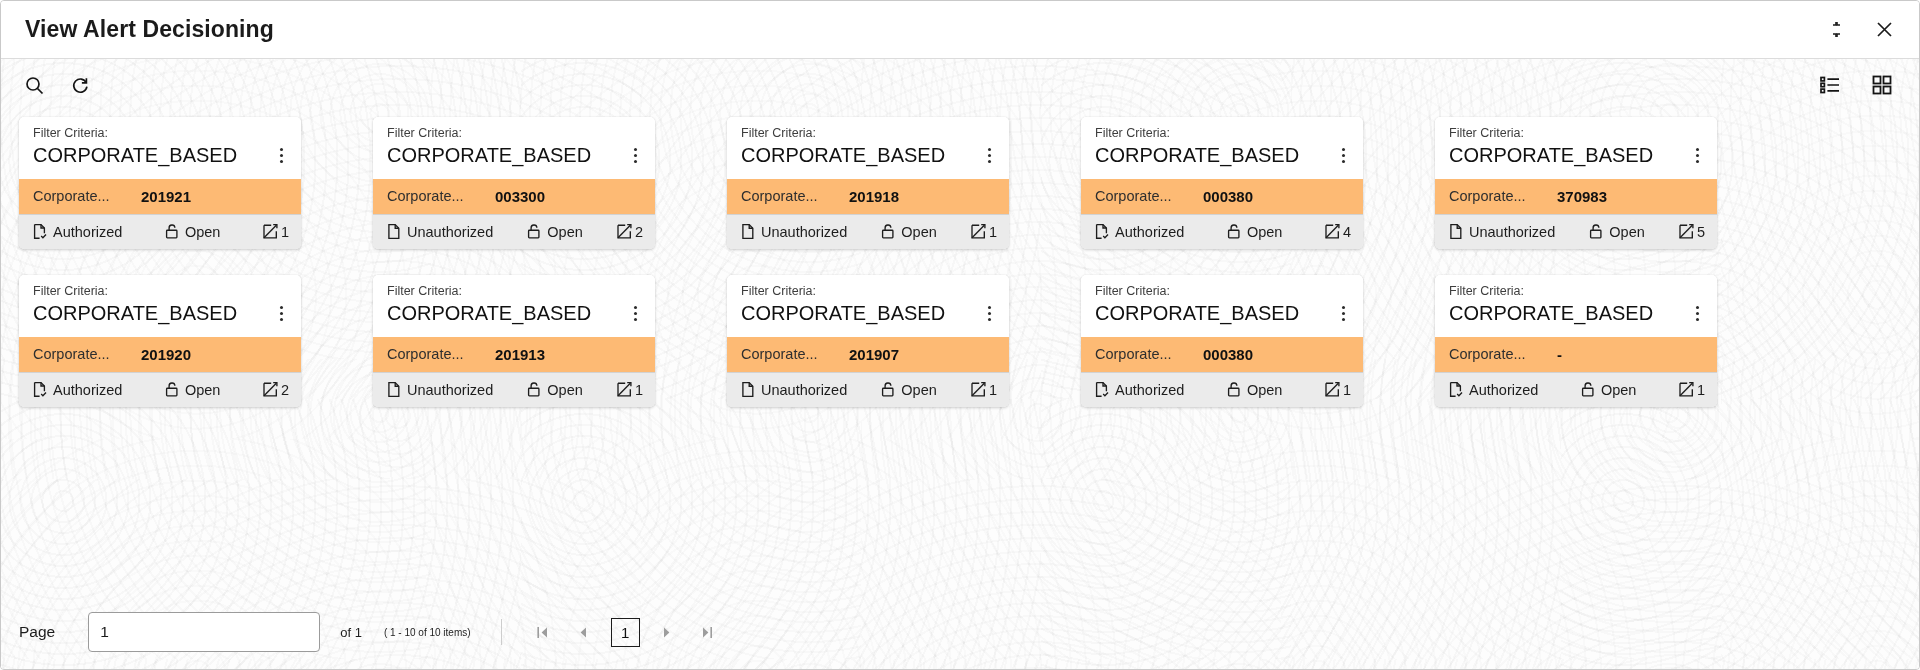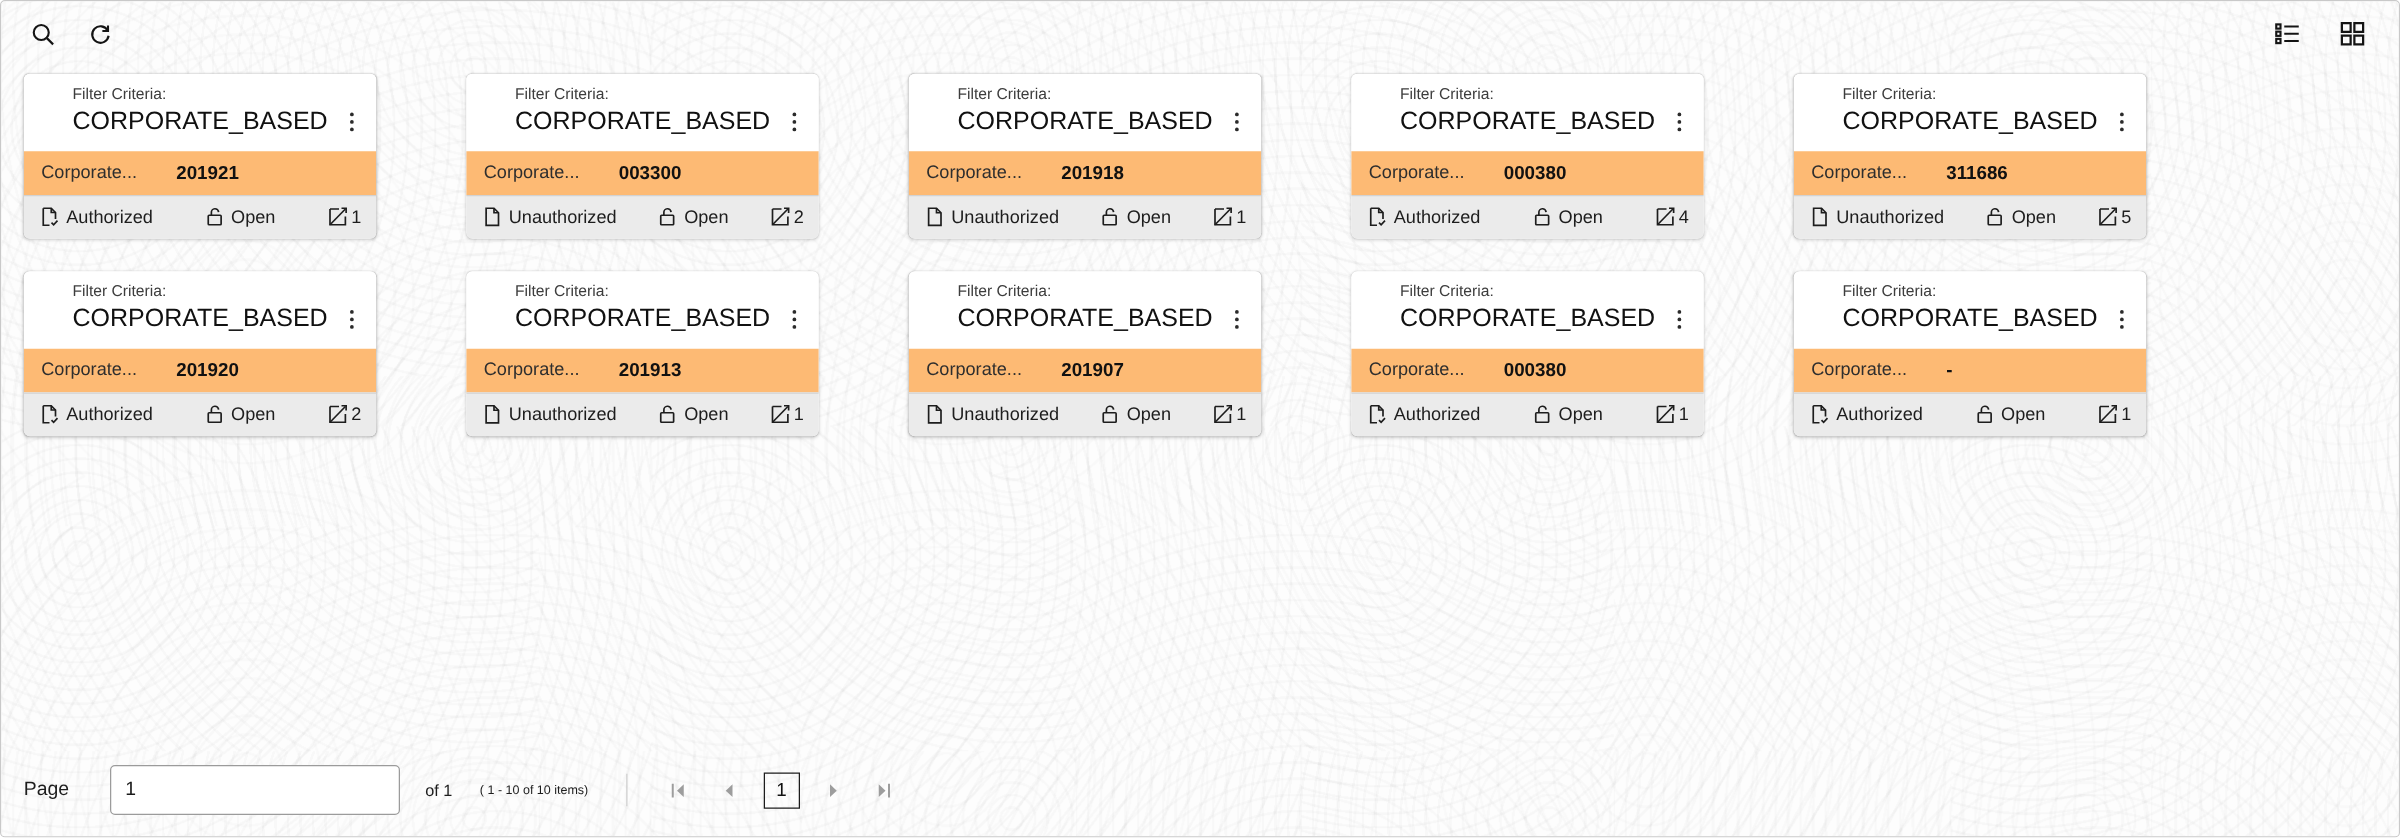--- a/index.html
+++ b/index.html
@@ -259,6 +259,24 @@
 
 <div class="window">
 
+  <div class="titlebar">
+    <div class="title-text">View Alert Decisioning</div>
+    <div class="titlebar-actions">
+      <div class="tb-icon" title="Restore">
+        <svg width="19" height="19" viewBox="0 0 19 19" fill="none" stroke="currentColor" stroke-width="1.6">
+          <path d="M9 2 L9 5 L6 5"></path>
+            <path d="M10 2 L10 5 L13 5"></path>
+          <path d="M9 17 L9 14 L6 14"></path>
+            <path d="M10 17 L10 14 L13 14"></path>
+        </svg>
+      </div>
+      <div class="tb-icon" title="Close">
+        <svg width="19" height="19" viewBox="0 0 19 19" fill="none" stroke="currentColor" stroke-width="1.7">
+          <path d="M3 3 L16 16 M16 3 L3 16"></path>
+        </svg>
+      </div>
+    </div>
+  </div>
 
   <div class="body-area">
 

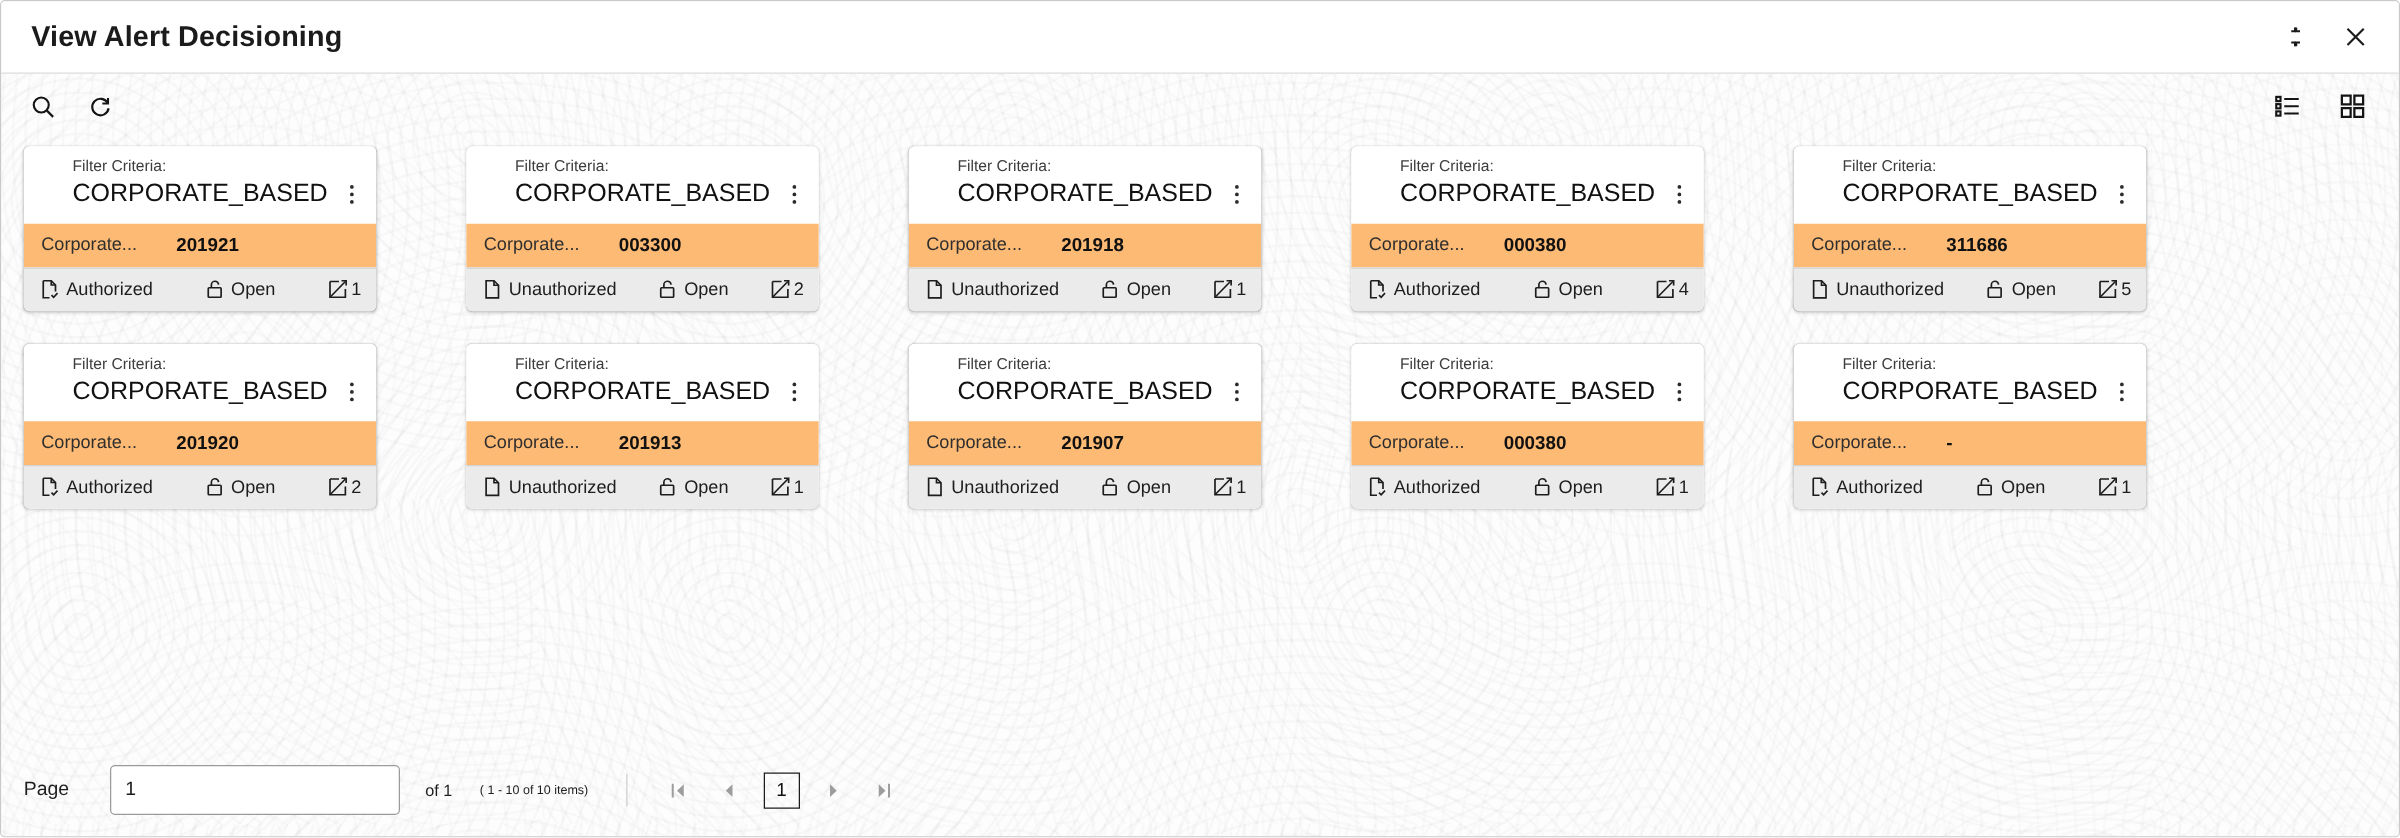--- a/index.html
+++ b/index.html
@@ -115,7 +115,7 @@
     display: flex;
     align-items: flex-start;
   }
-  .card-head-texts { flex: 1 1 auto; min-width: 0; margin-left: 25px; }
+  .card-head-texts { flex: 1 1 auto; min-width: 0; }
   .filter-label {
     font-size: 12.5px;
     color: #3d3d3d;

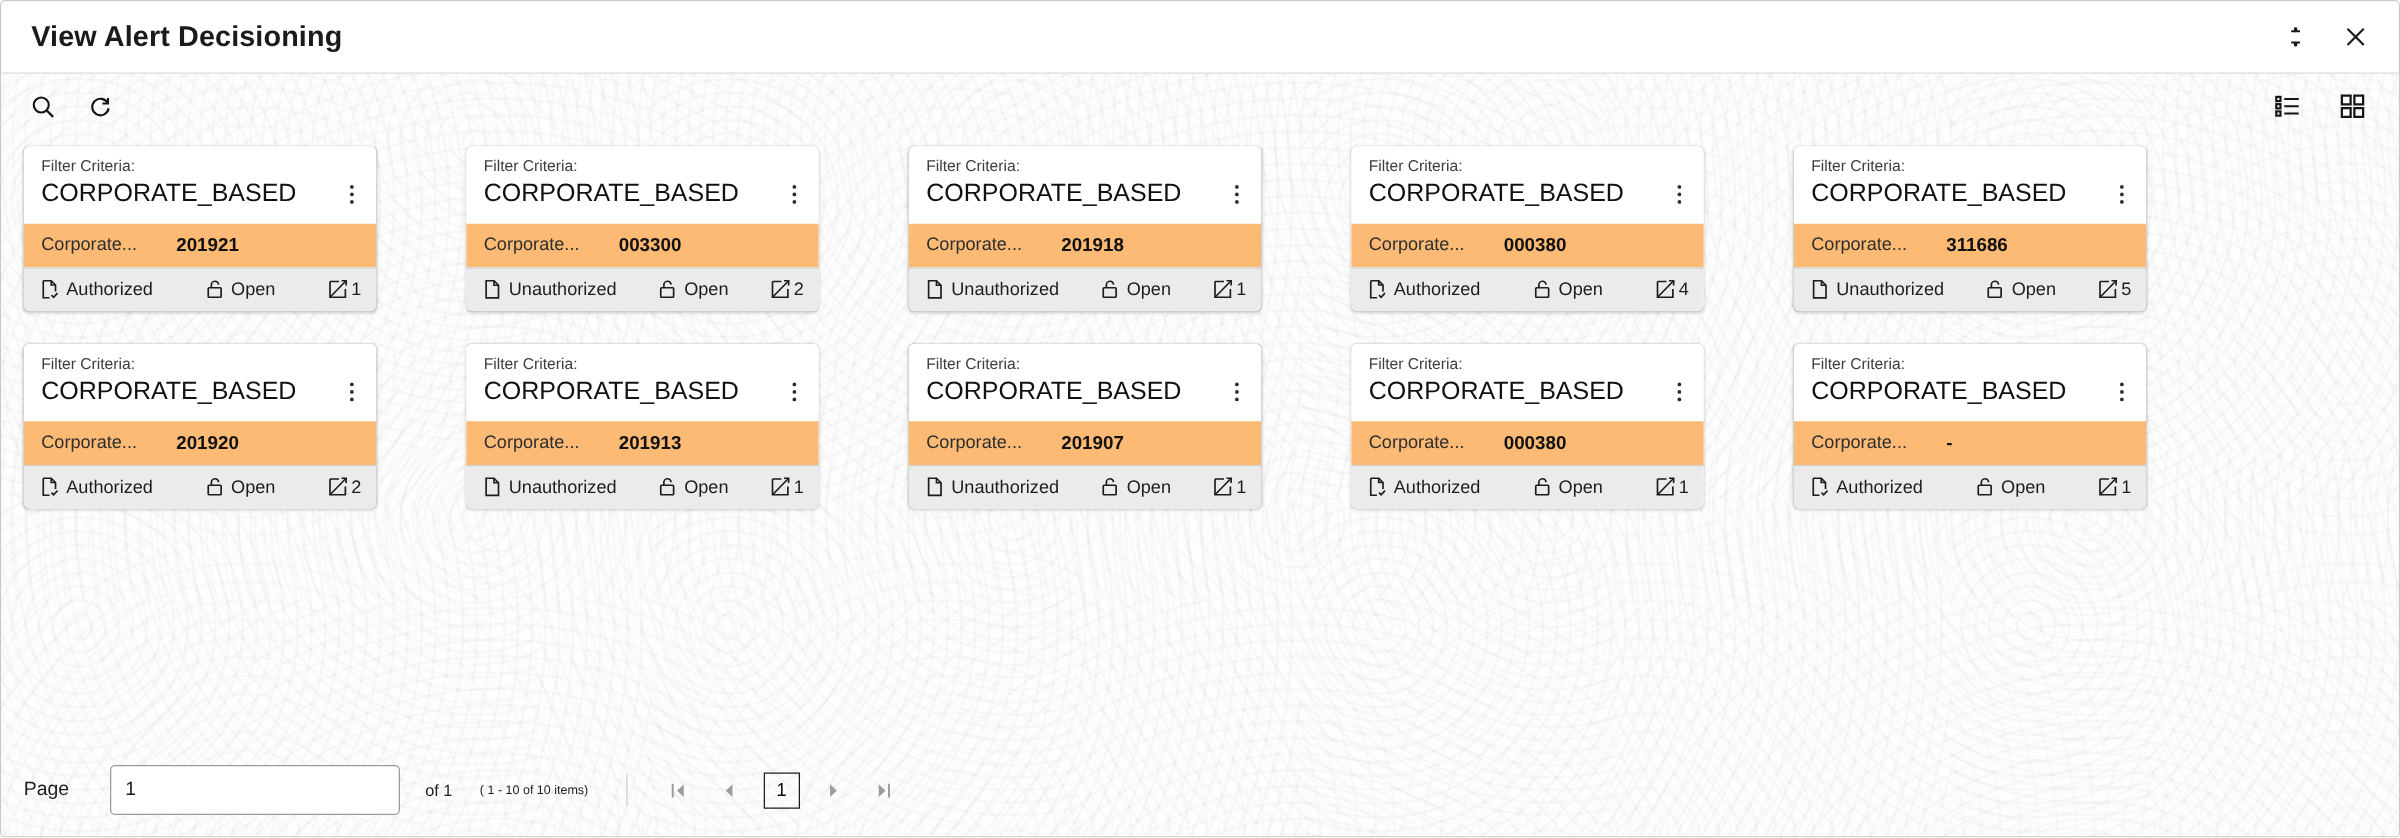--- a/index.html
+++ b/index.html
@@ -523,7 +523,7 @@
             </div>
             <div class="card-body">
               <div class="cb-key">Corporate...</div>
-              <div class="cb-val">311686</div>
+              <div class="cb-val">370983</div>
             </div>
             <div class="card-foot">
               <div class="foot-item foot-status">

